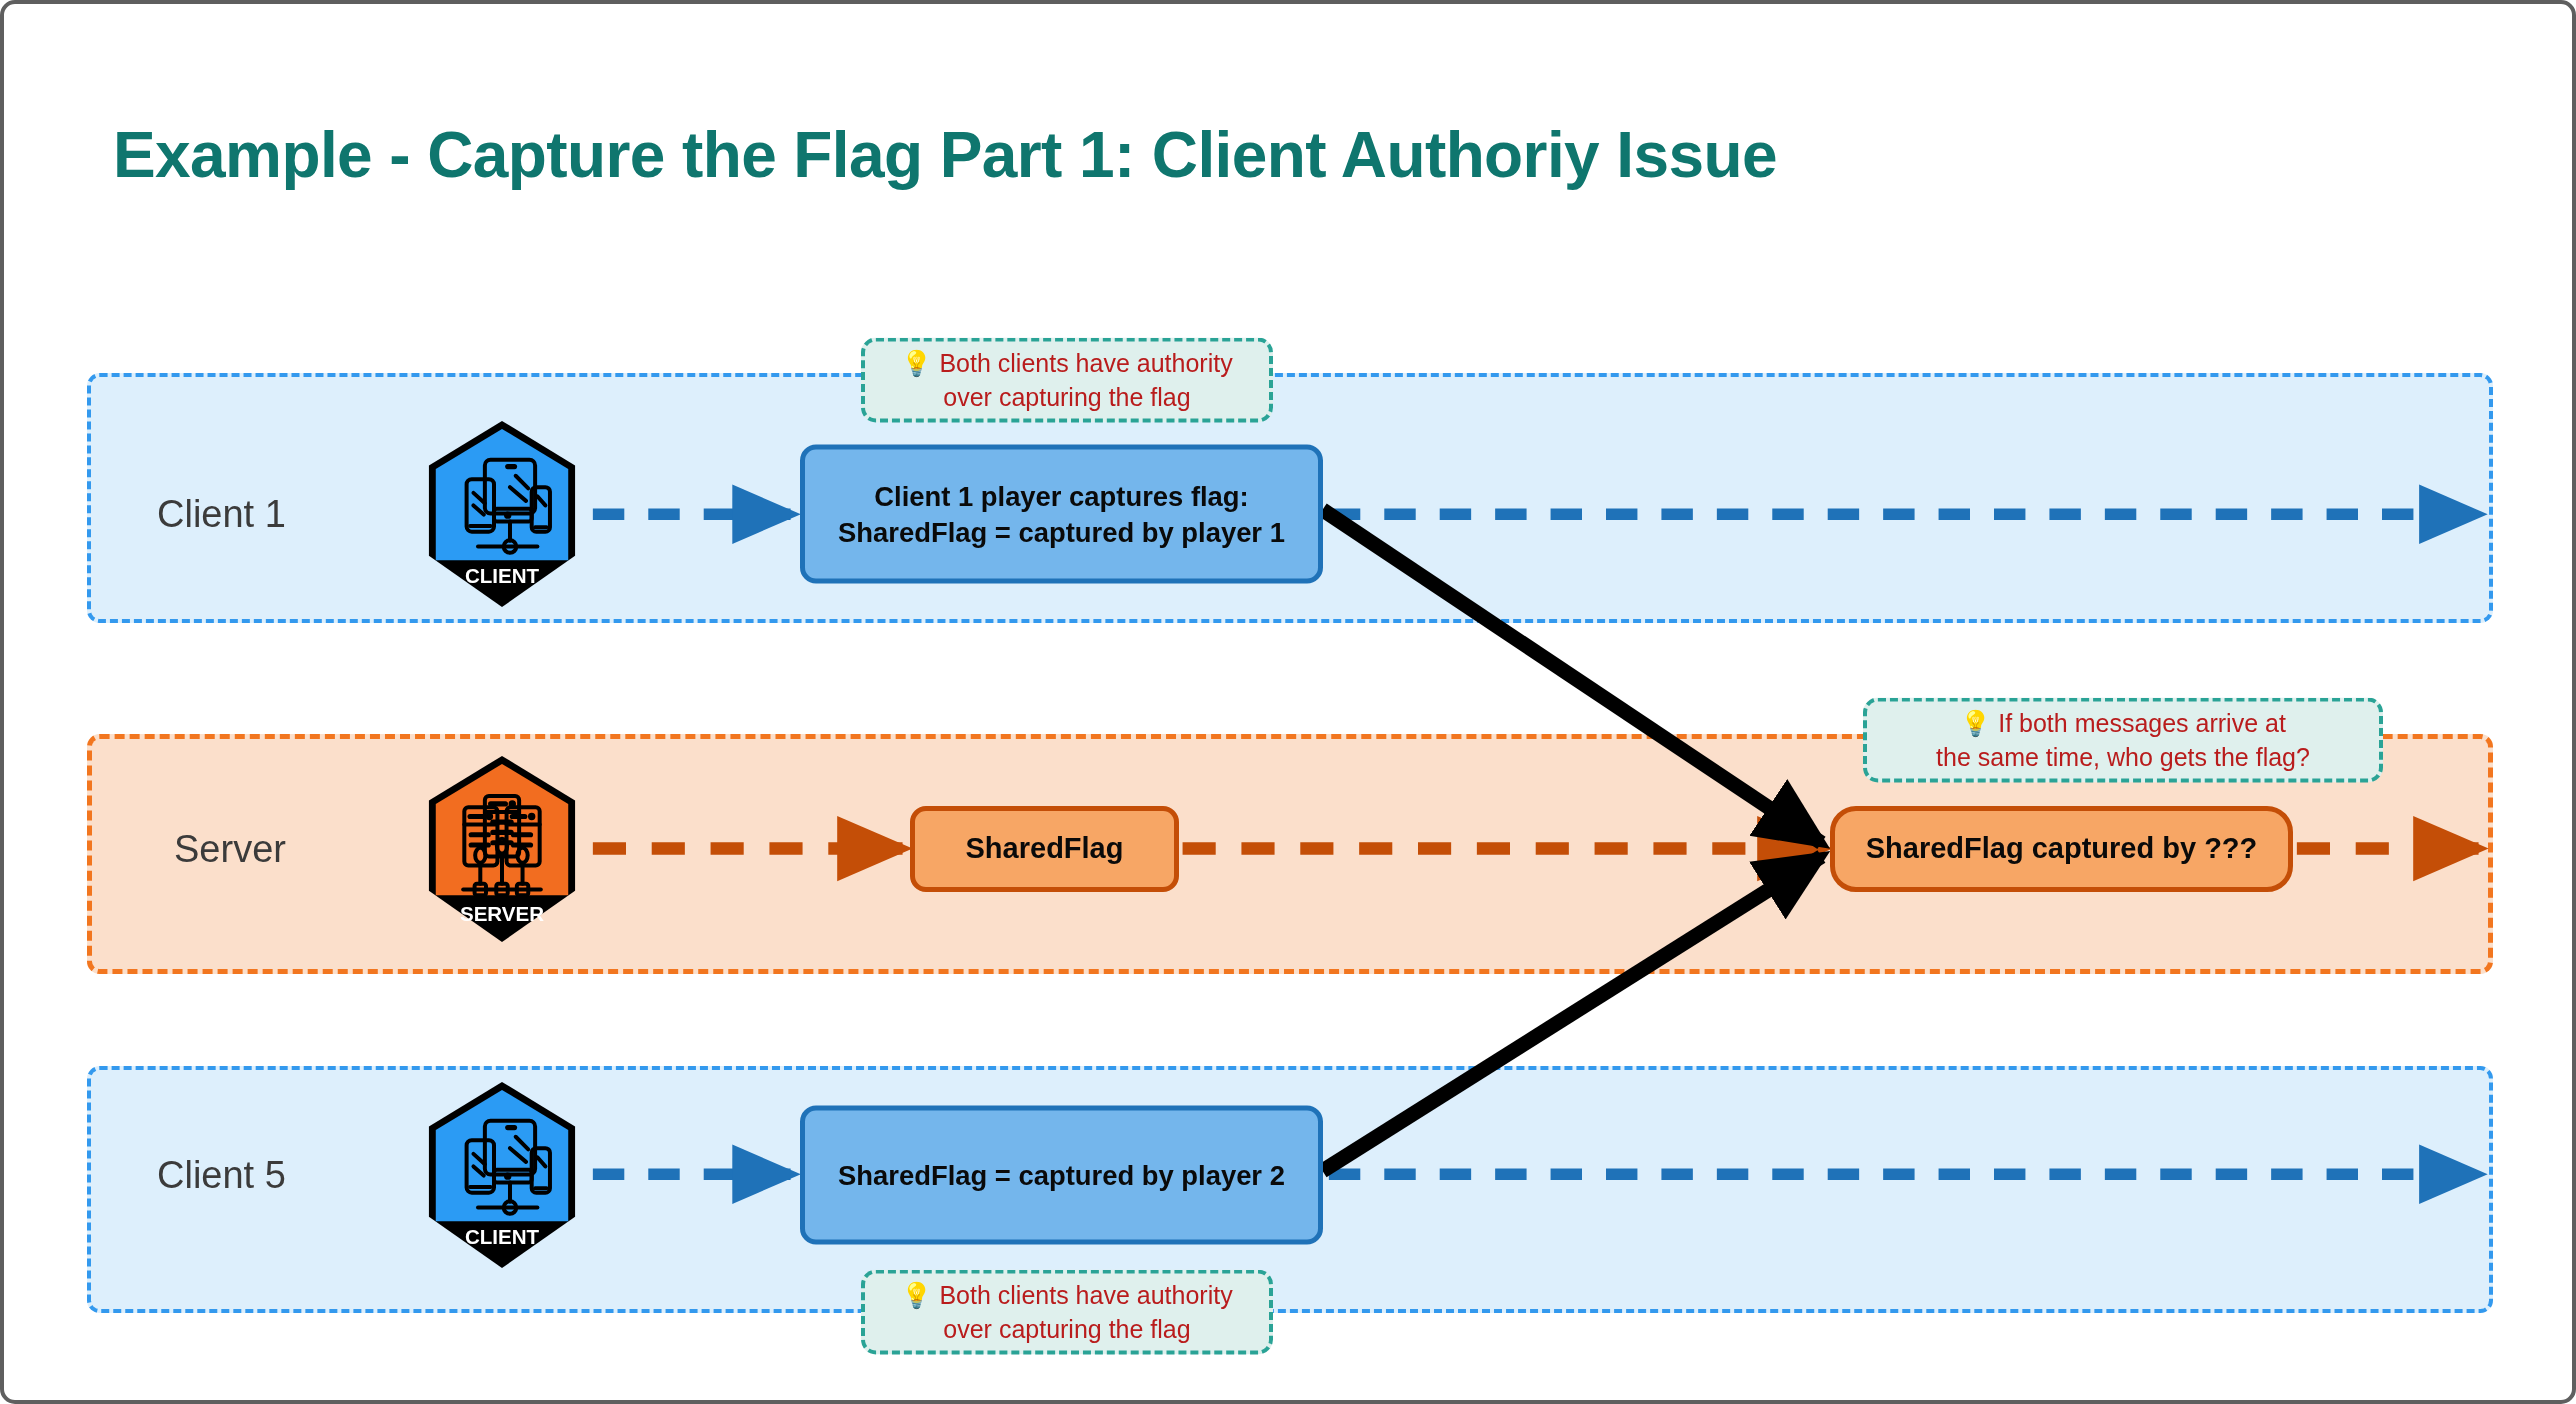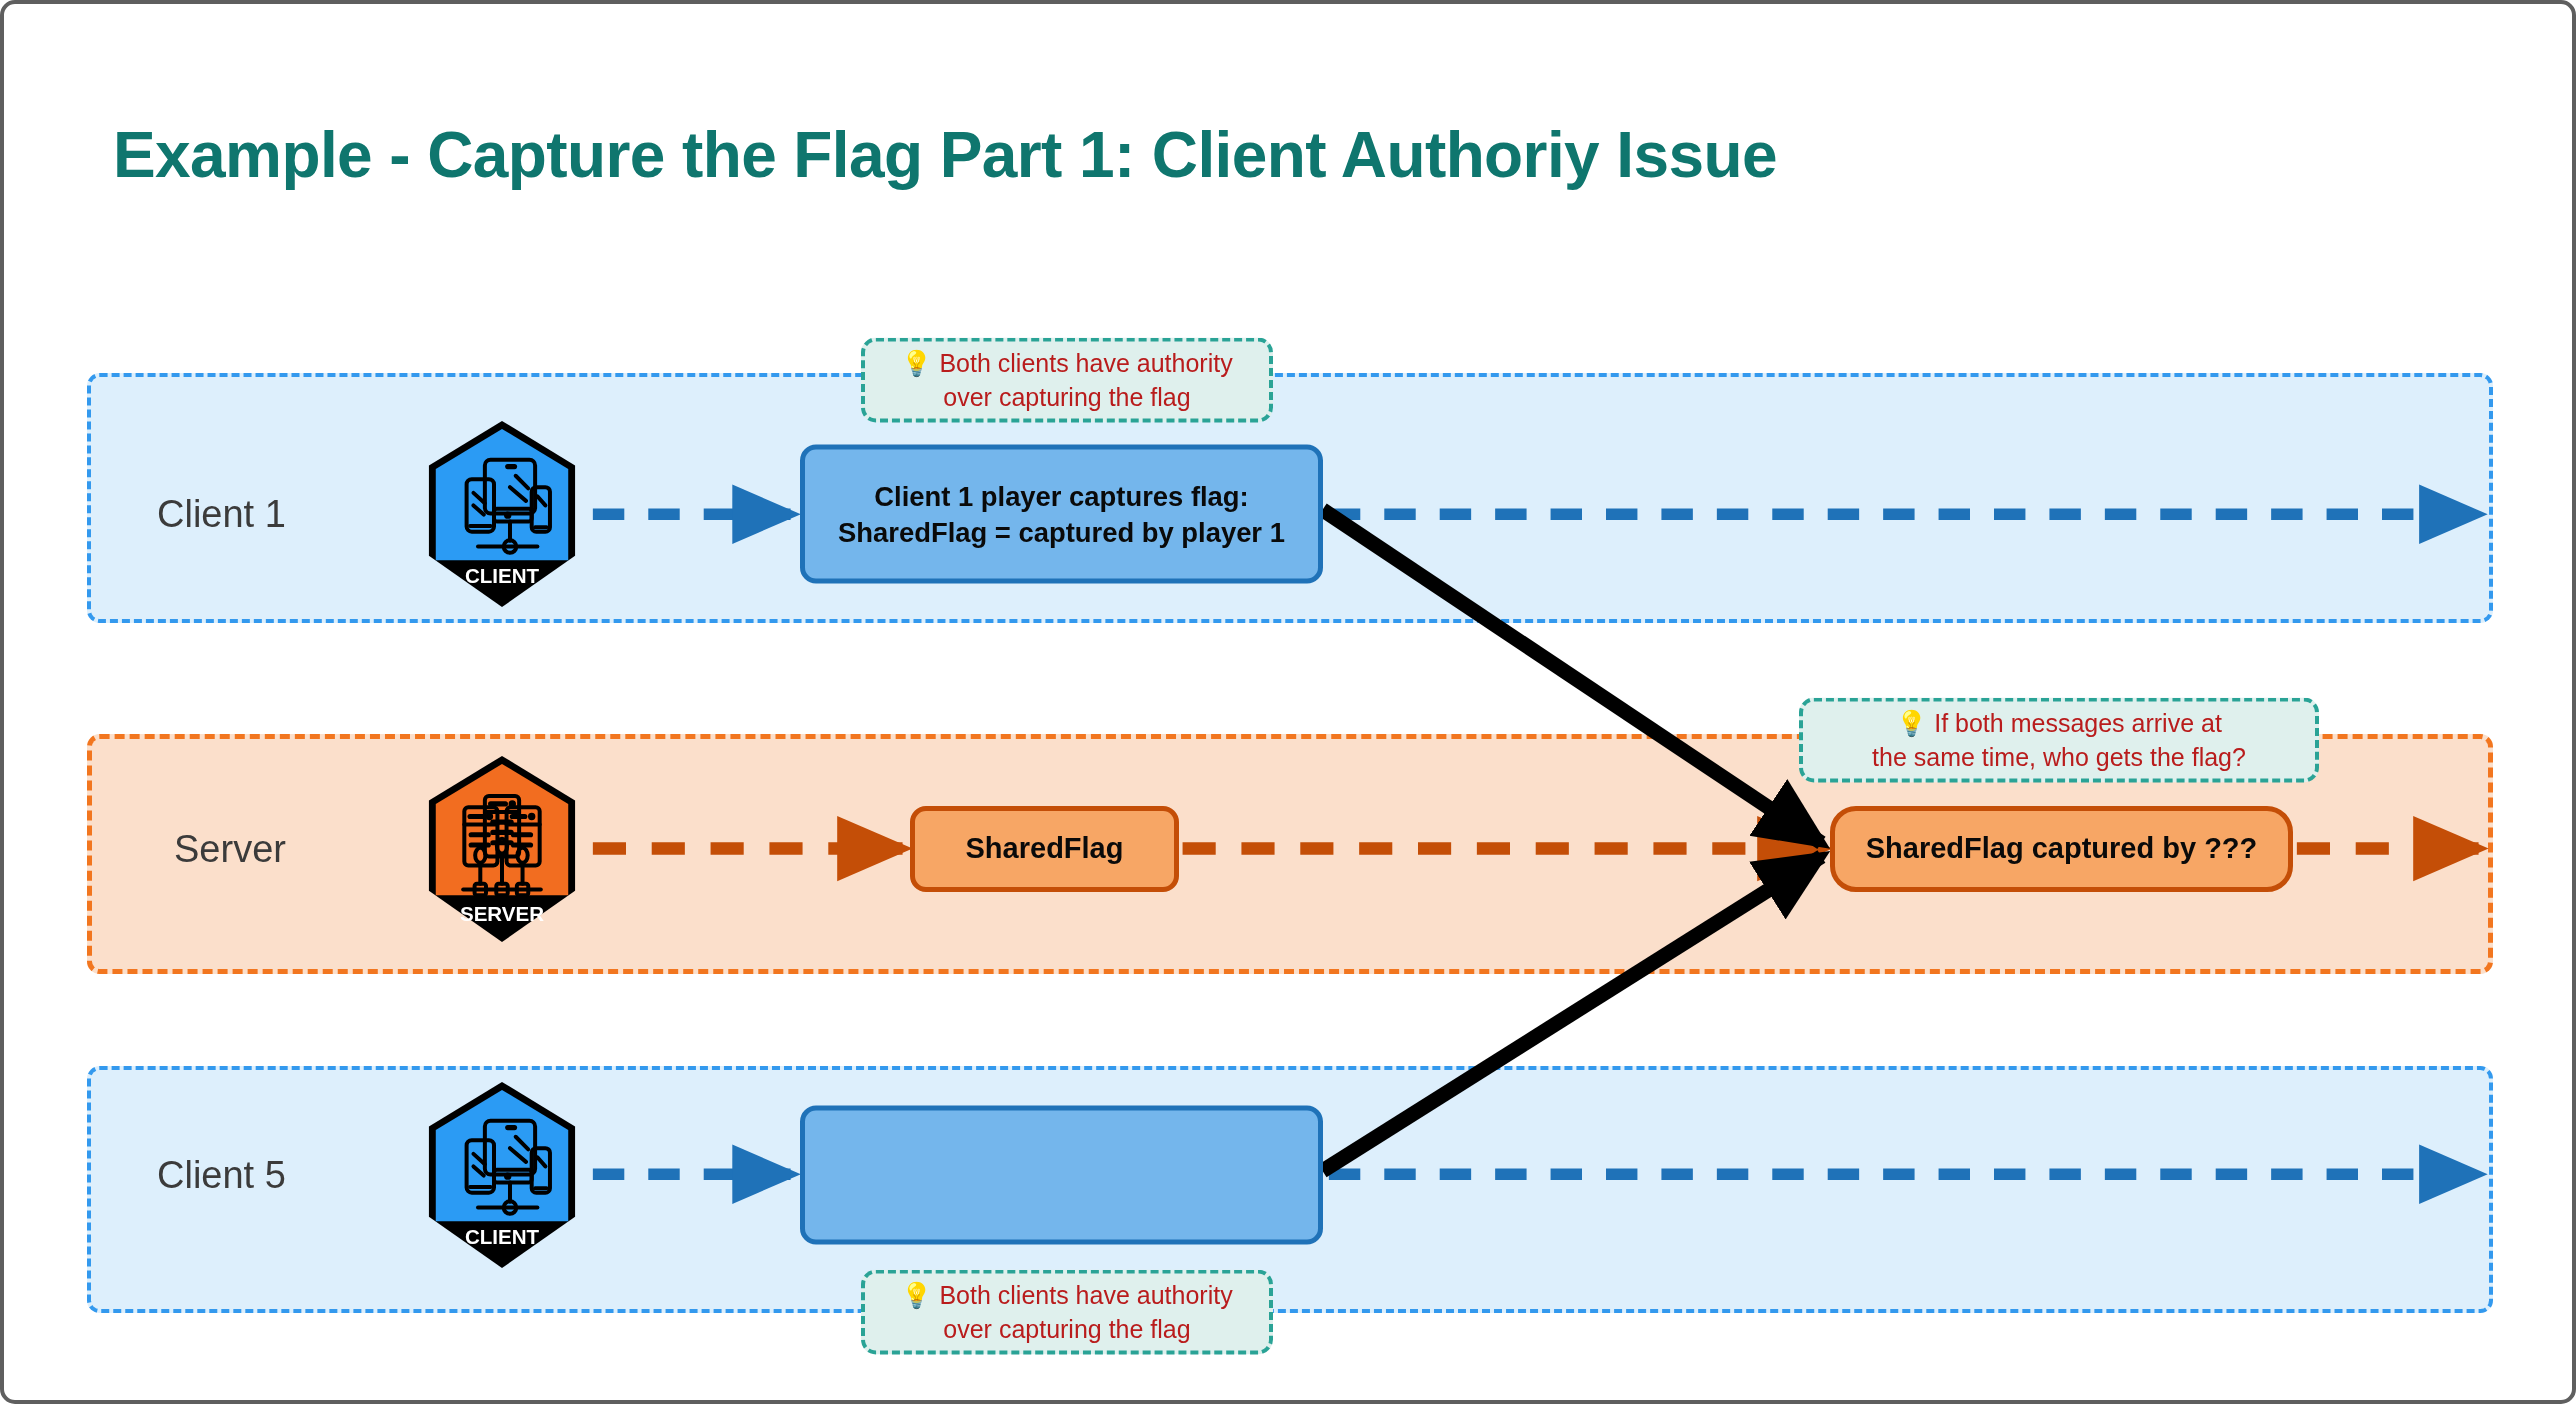--- a/index.html
+++ b/index.html
@@ -127,7 +127,7 @@
     transform: translateY(-50%);
   }
   #note-top    { left: 857px; top: 376px;  width: 412px; height: 85px; }
-  #note-mid    { left: 1795px; top: 736px; width: 520px; height: 85px; }
+  #note-mid    { left: 1859px; top: 736px; width: 520px; height: 85px; }
   #note-bottom { left: 857px; top: 1308px; width: 412px; height: 85px; }
 
   

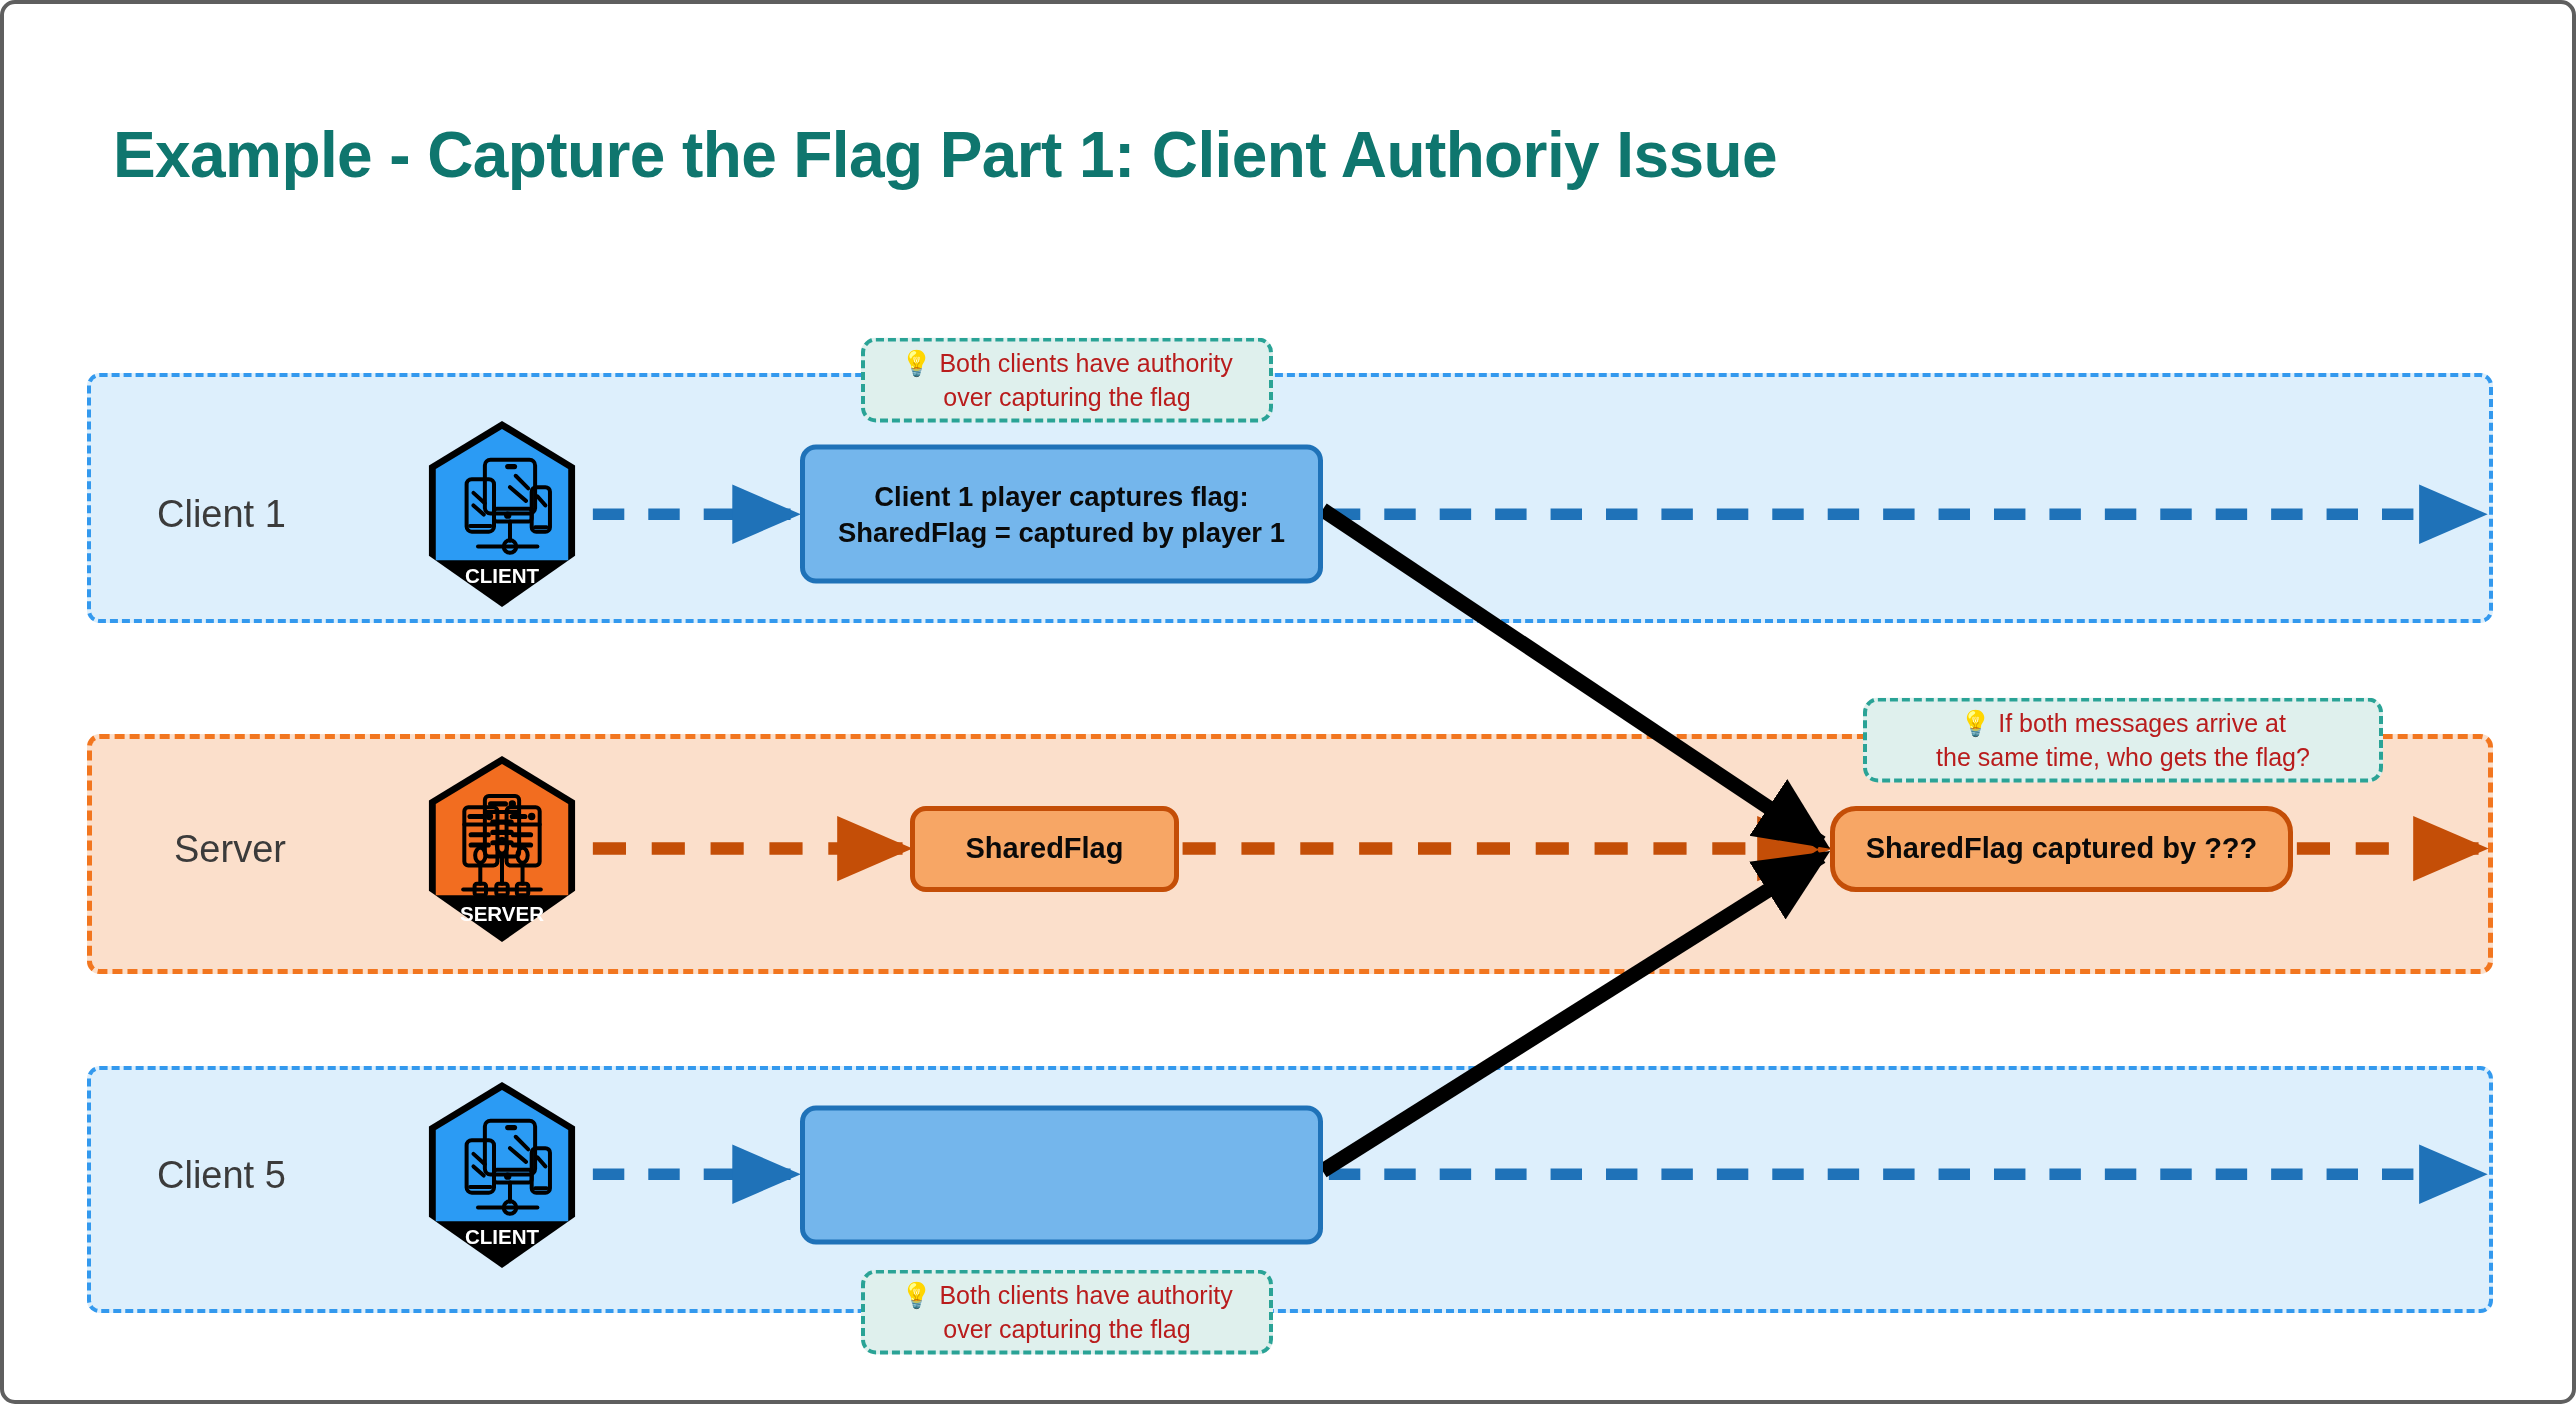--- a/index.html
+++ b/index.html
@@ -295,6 +295,7 @@
 
   <div class="msgbox blue" id="box-client2">
     <div>
+      <div>SharedFlag = captured by player 2</div>
     </div>
   </div>
 

